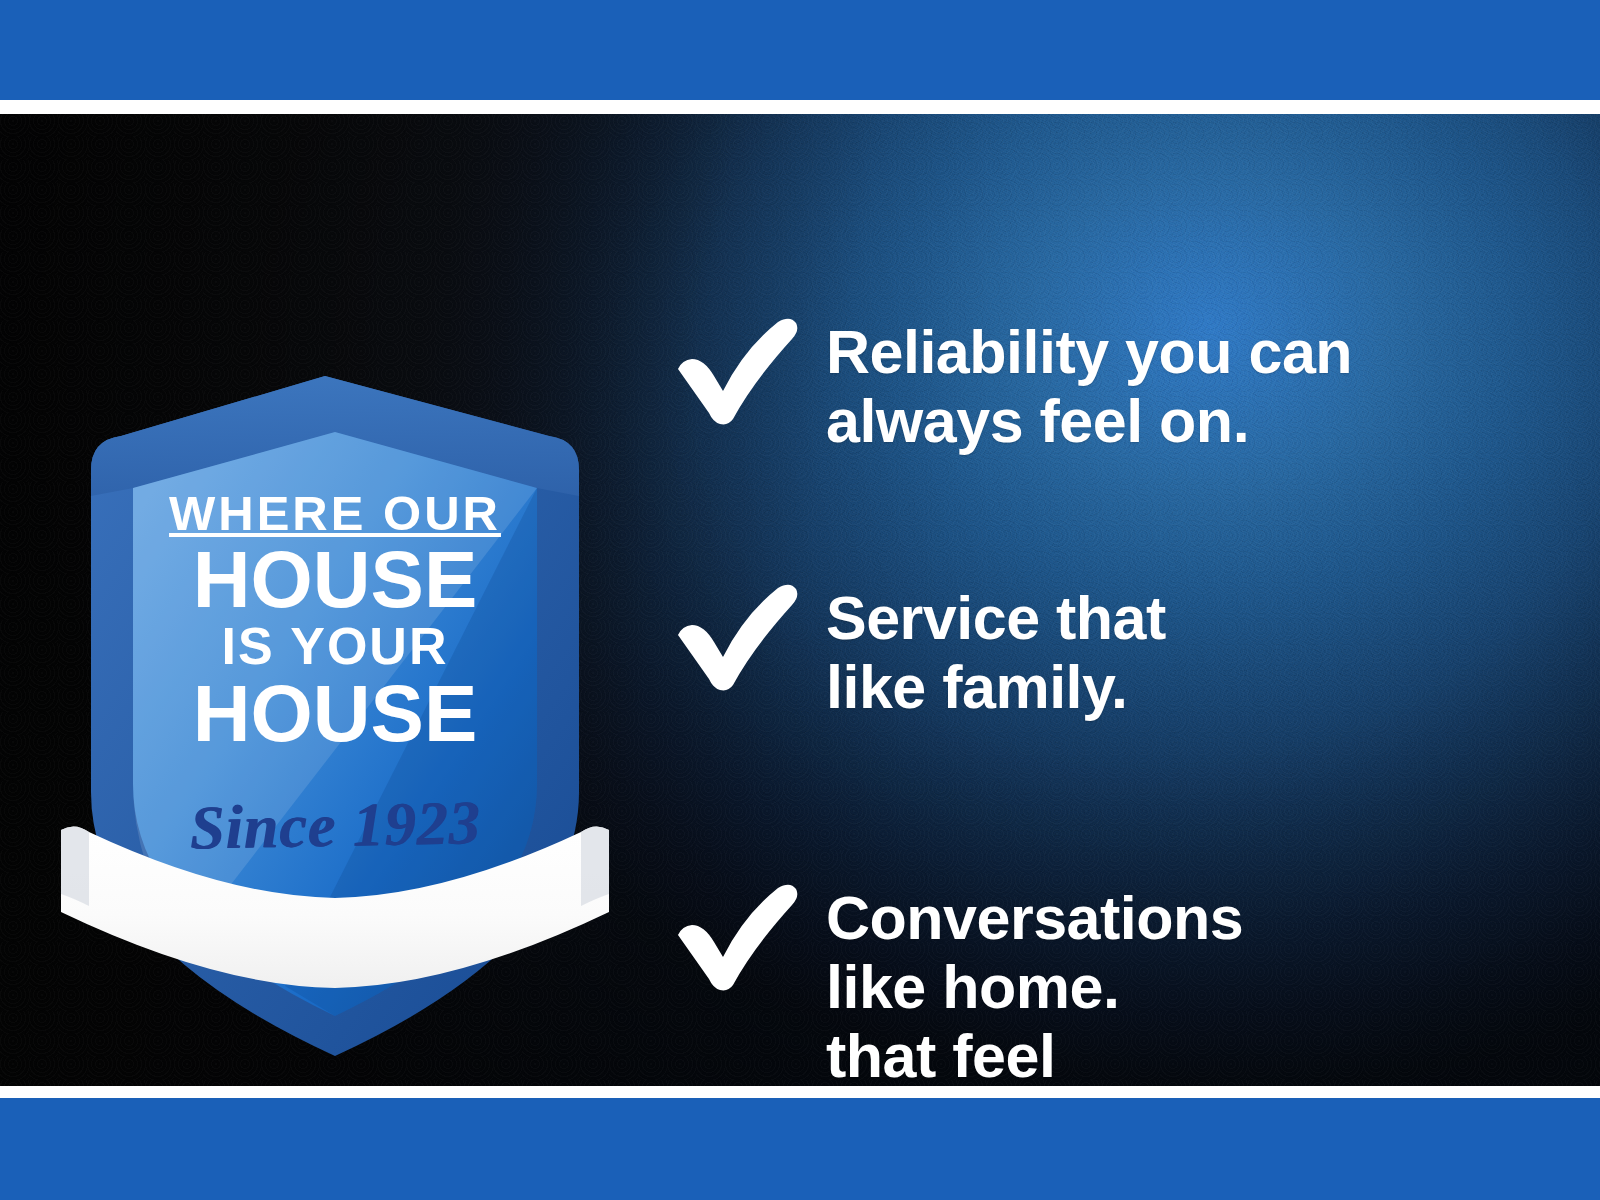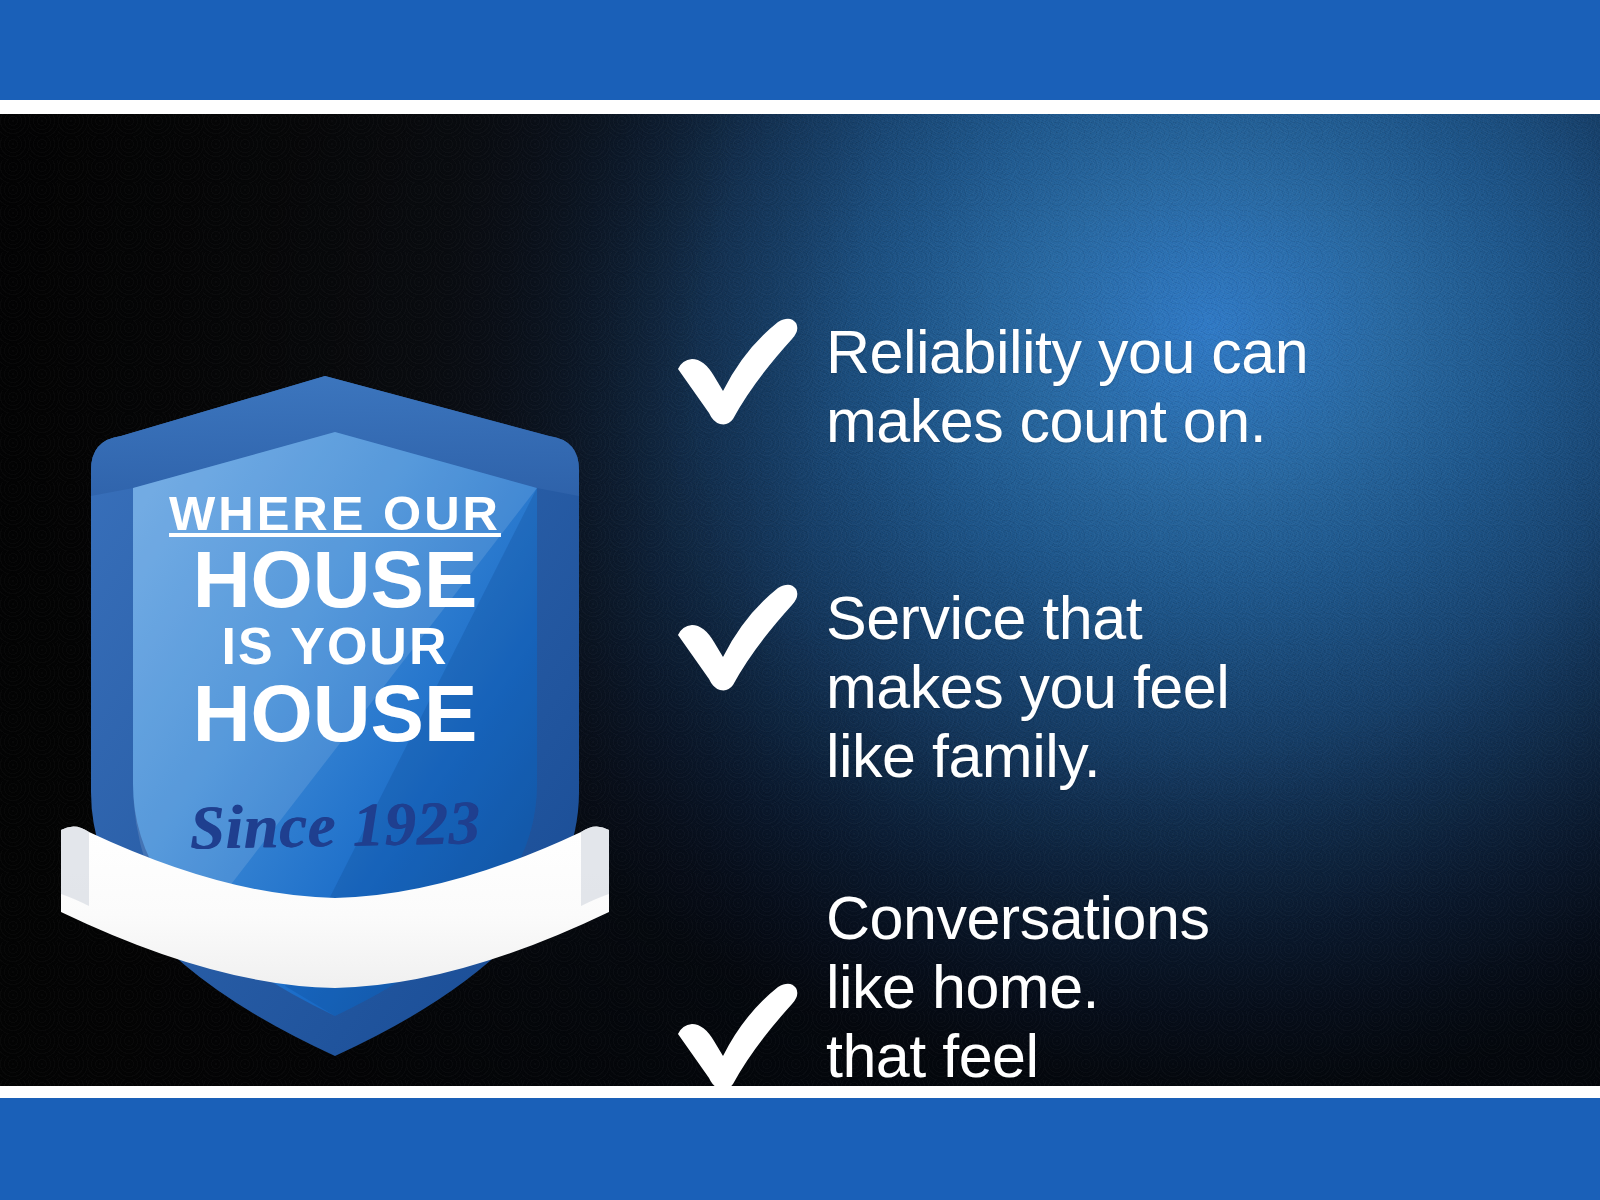--- a/index.html
+++ b/index.html
@@ -130,7 +130,7 @@
   .btext{
     color:#ffffff;
     font-family:"Liberation Sans", sans-serif;
-    font-weight:400;
+    font-weight:700;
     font-size:61px;
     line-height:1.13;
     letter-spacing:-0.5px;

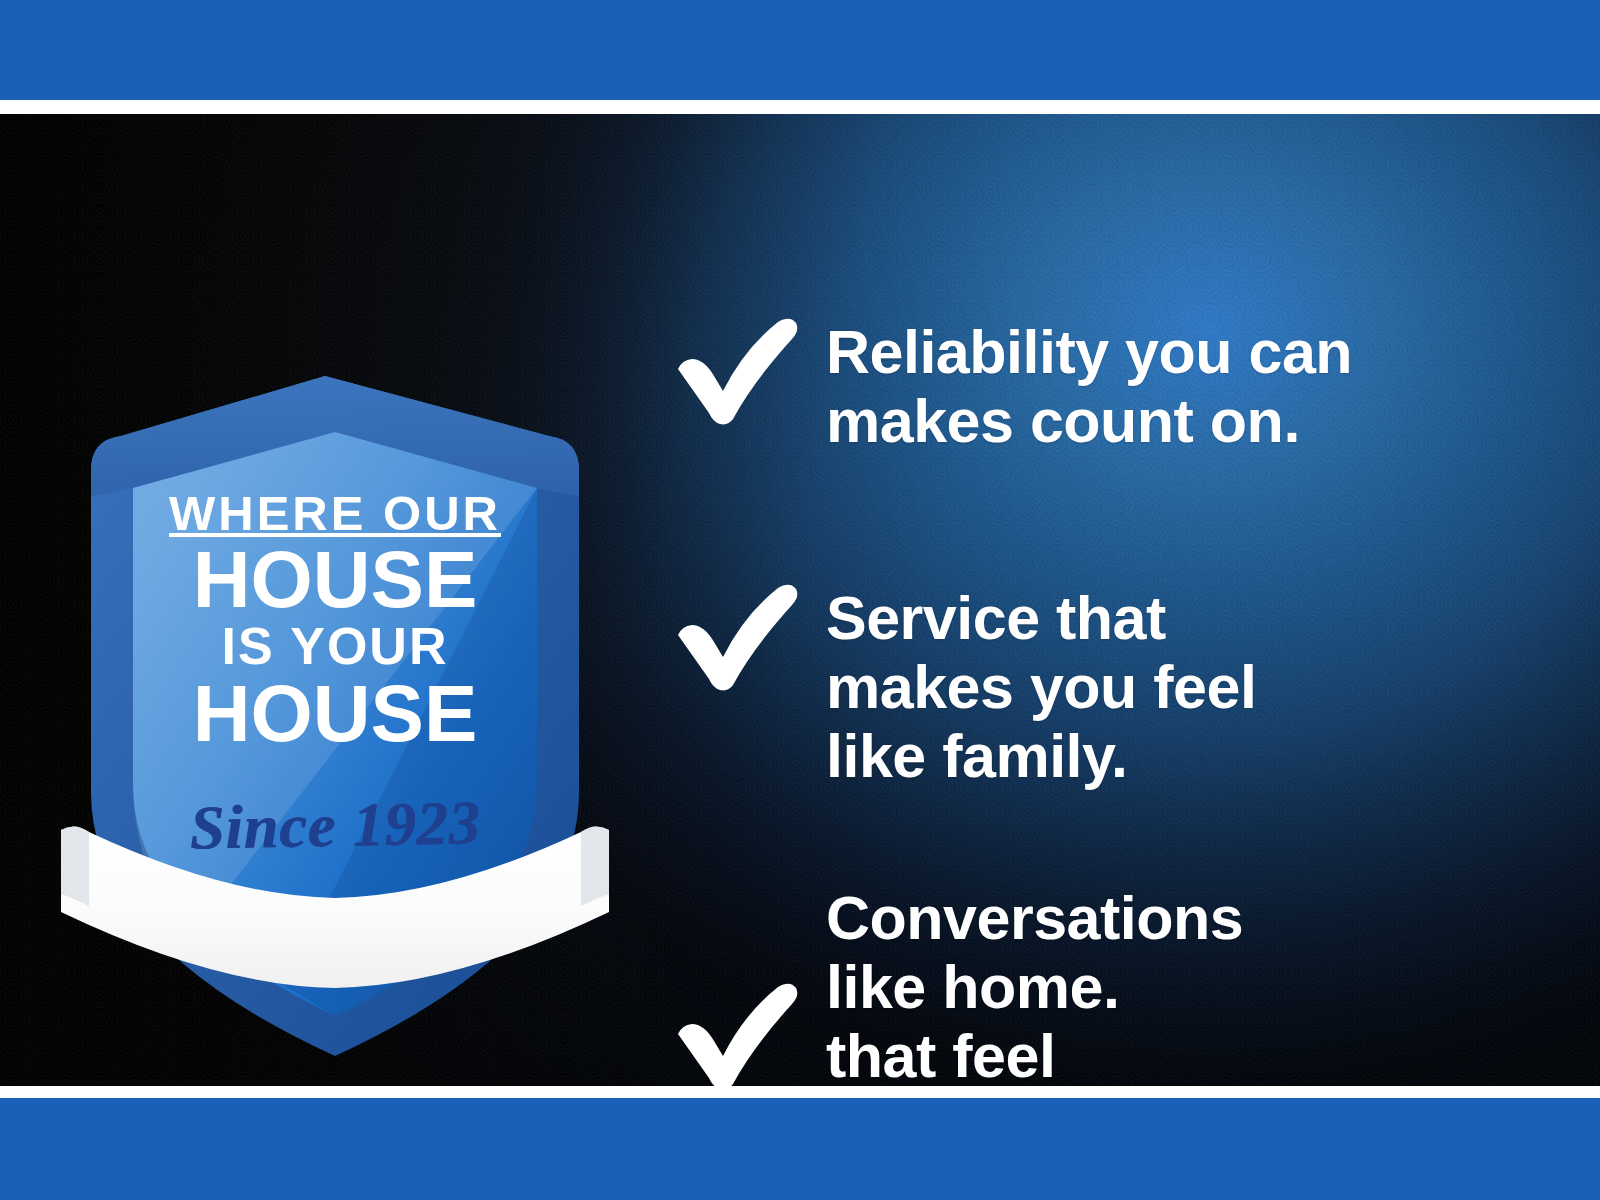--- a/index.html
+++ b/index.html
@@ -240,7 +240,7 @@
         </div>
         <div class="btext">
           <span>Reliability you can</span>
-          <span>makes count on.</span>
+          <span>always feel on.</span>
         </div>
       </div>
 

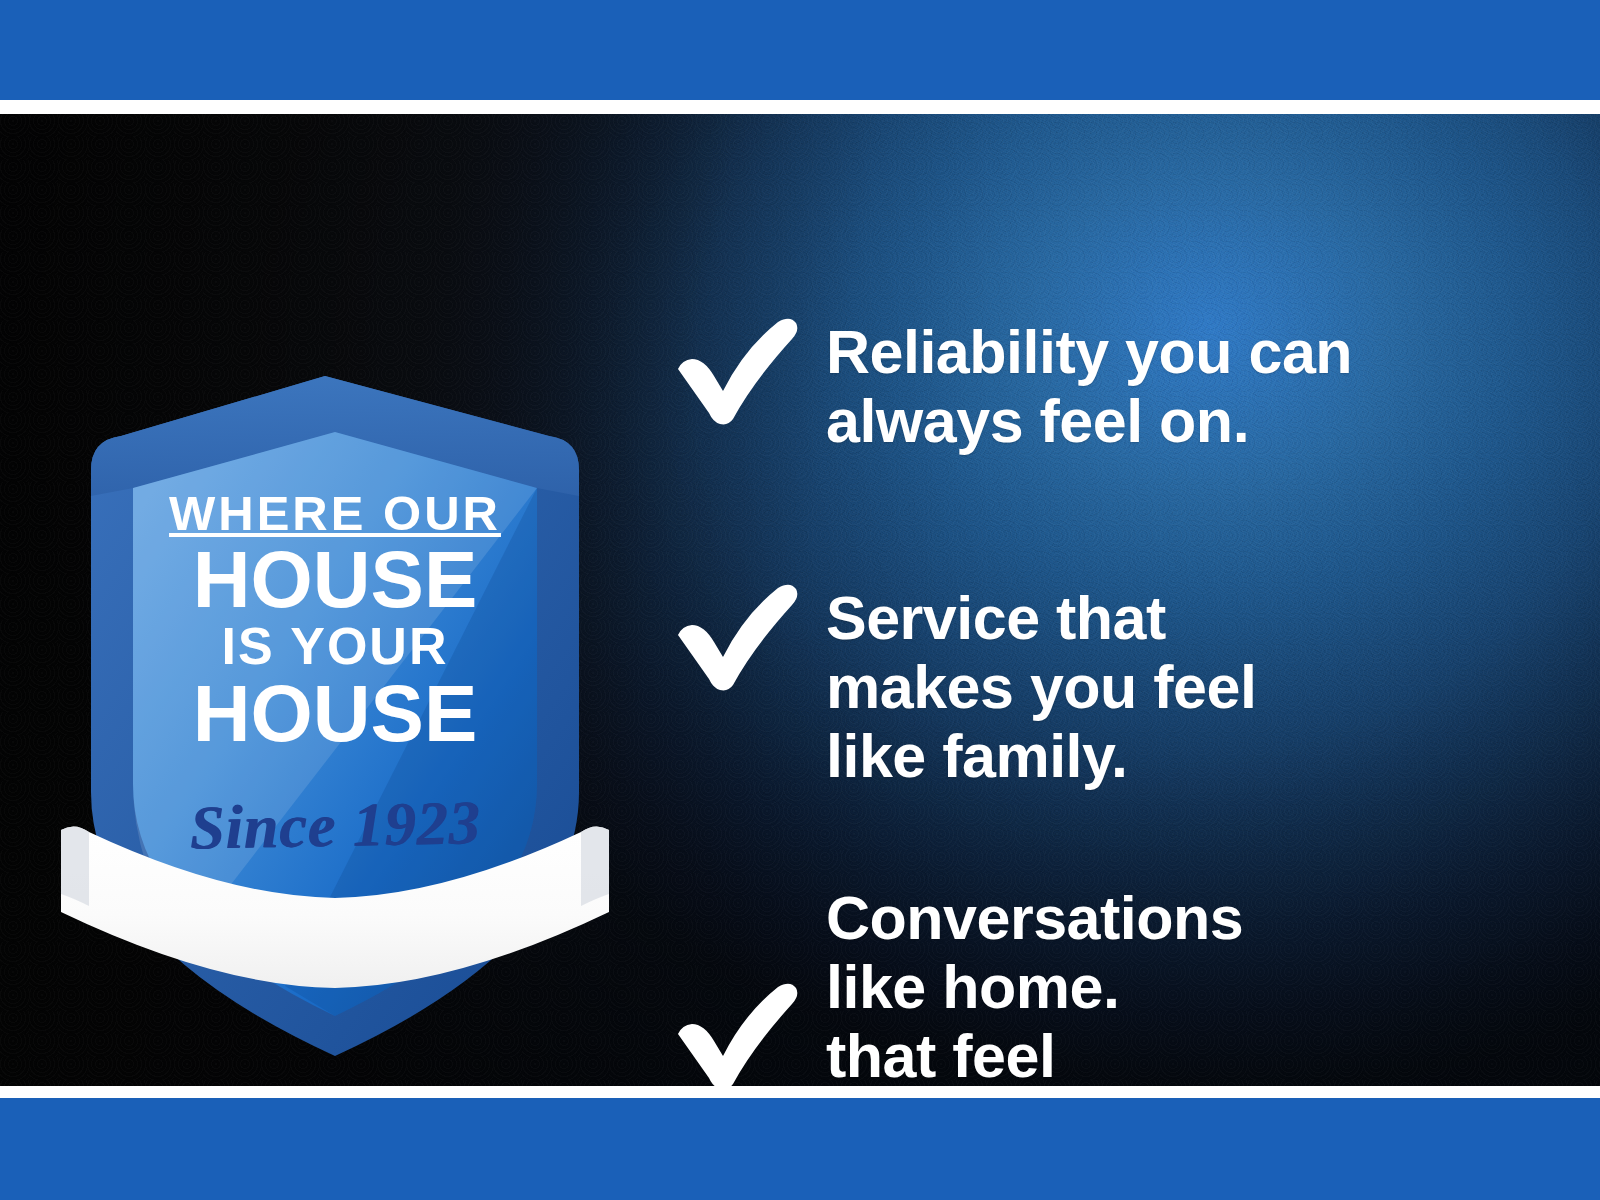--- a/index.html
+++ b/index.html
@@ -253,7 +253,6 @@
         </div>
         <div class="btext">
           <span>Service that</span>
-          <span>makes you feel</span>
           <span>like family.</span>
         </div>
       </div>

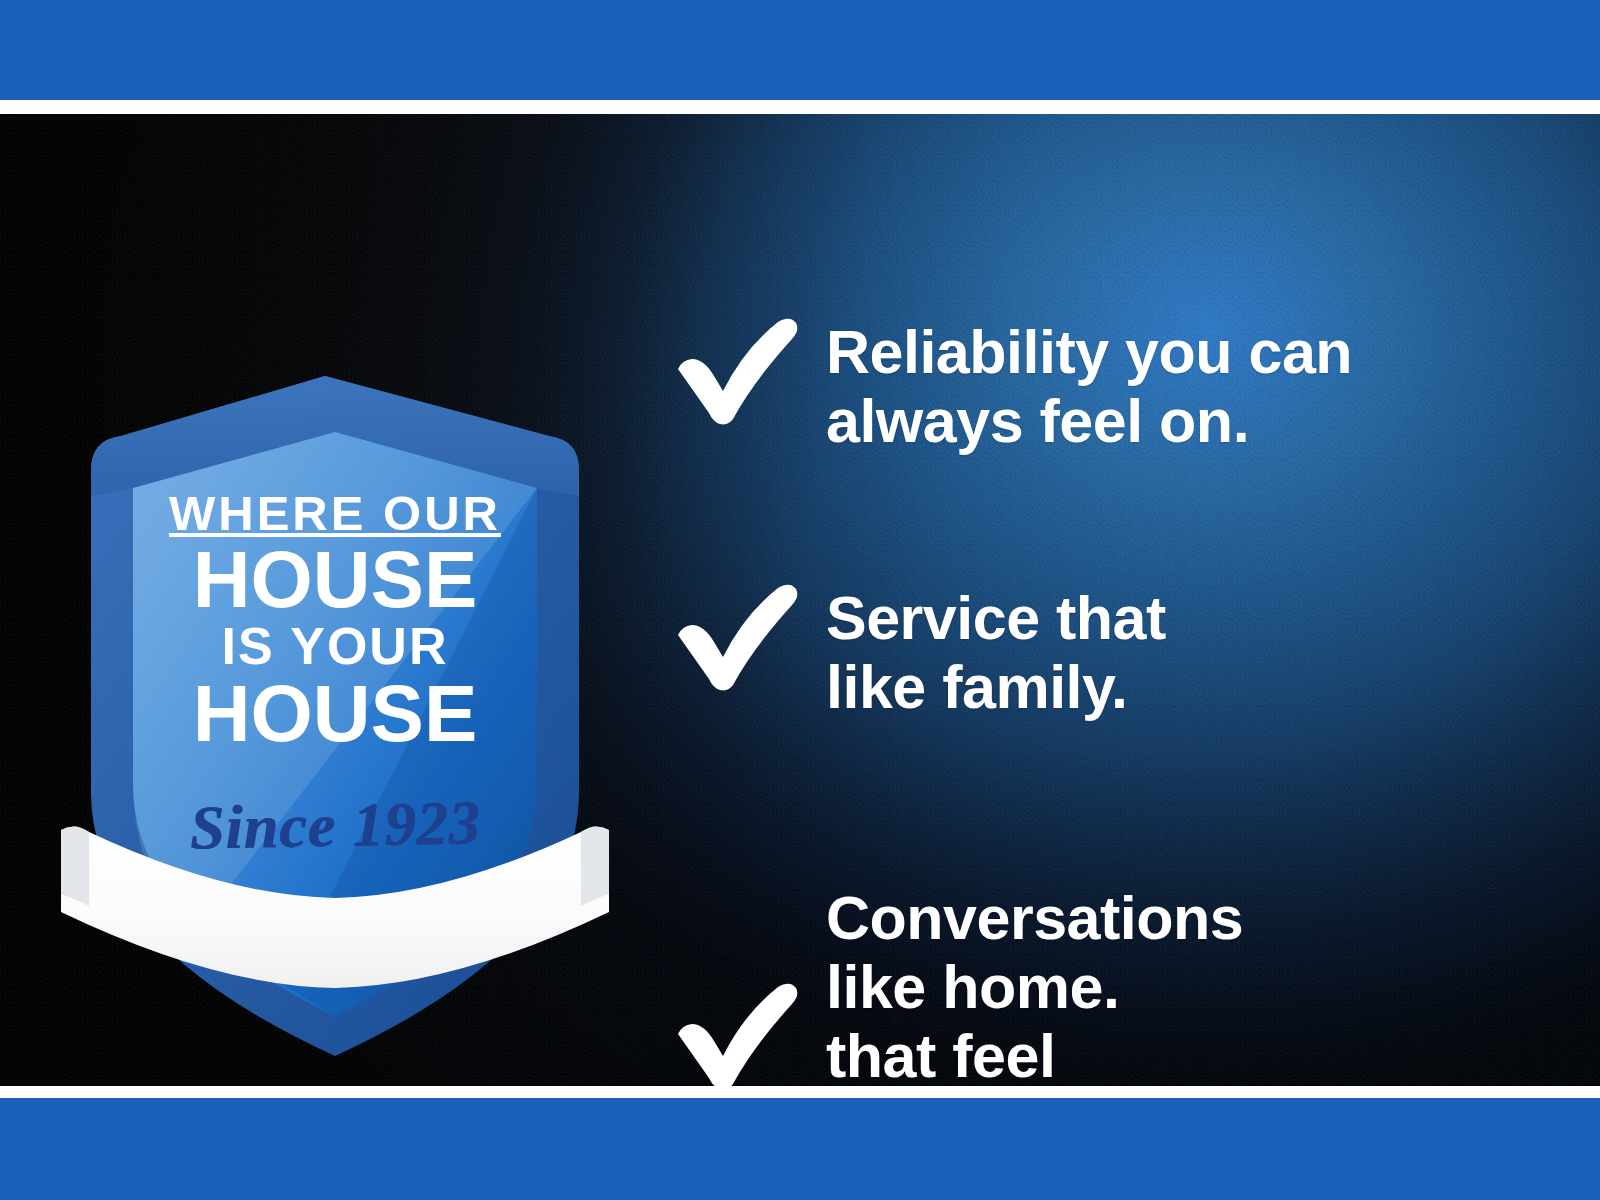--- a/index.html
+++ b/index.html
@@ -120,7 +120,7 @@
   }
   .b1{ top:86px; }
   .b2{ top:352px; }
-  .b3{ top:652px;align-items:flex-end; }
+  .b3{ top:652px; }
 
   .check{
     width:130px;height:112px;flex:0 0 130px;margin-right:26px;

